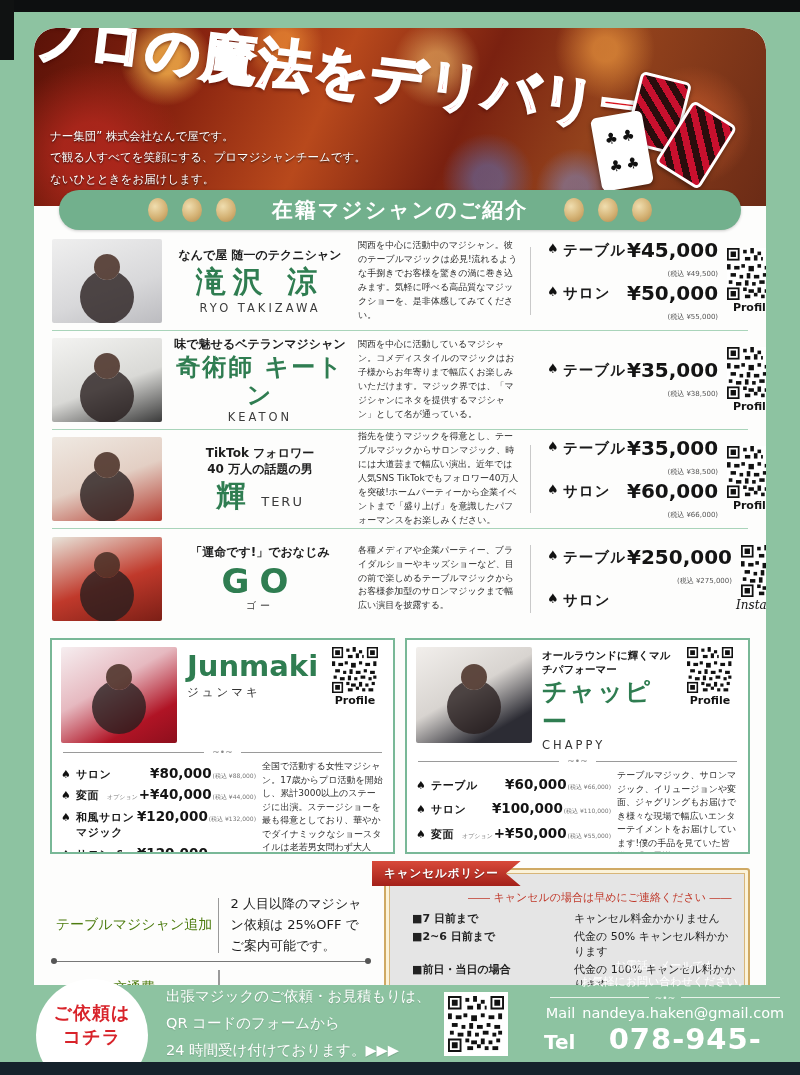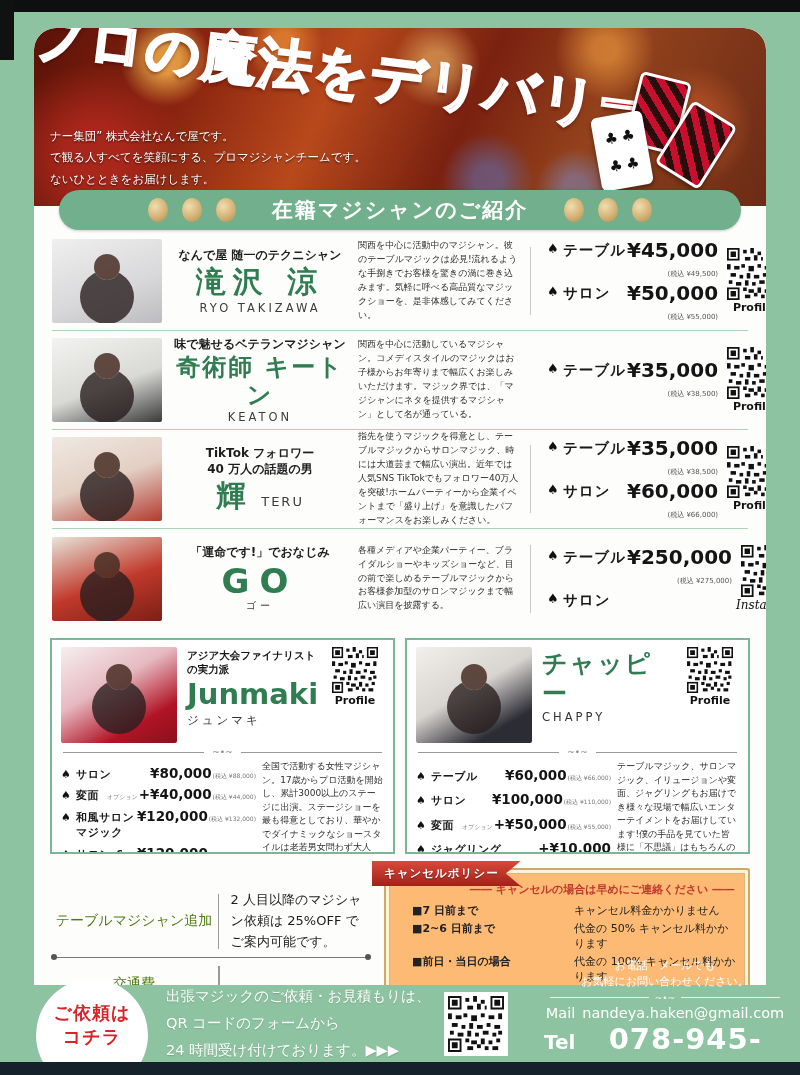--- a/index.html
+++ b/index.html
@@ -370,7 +370,6 @@
         <div class="fbox-top">
           <div class="photo f0"></div>
           <div class="fbox-ncol">
-            <div class="fbox-tag">アジア大会ファイナリストの実力派</div>
             <div class="fbox-name">Junmaki</div>
             <div class="fbox-kana">ジュンマキ</div>
           </div>

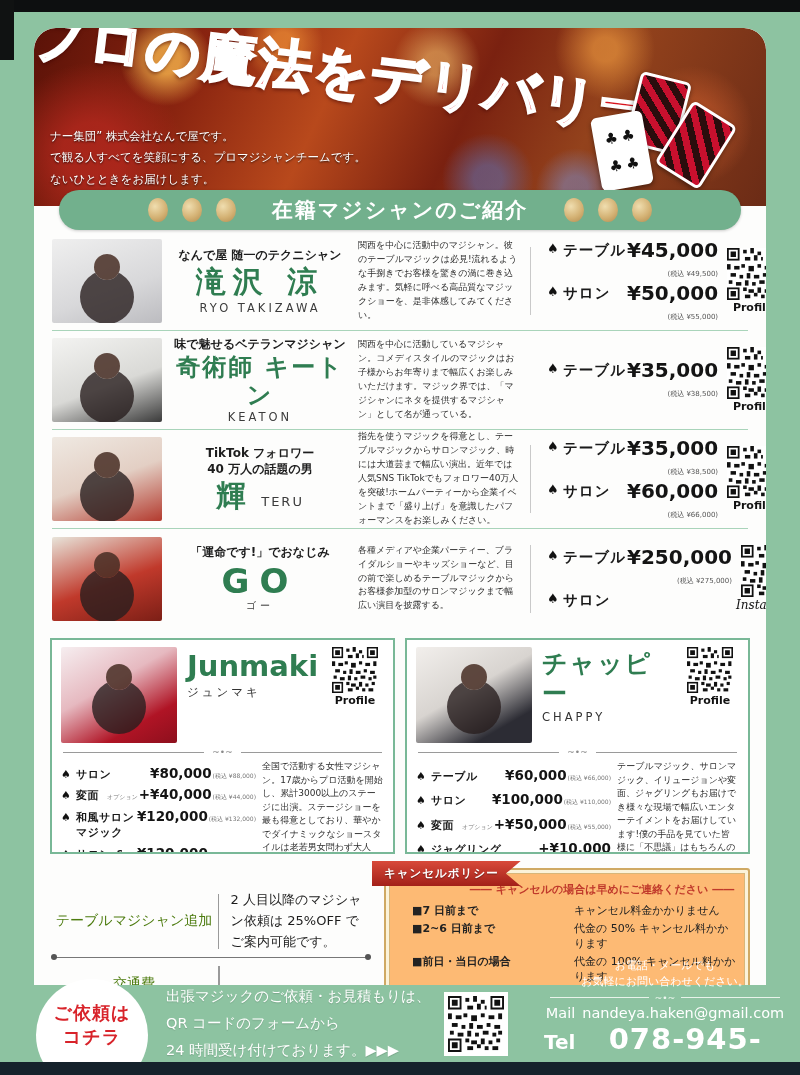--- a/index.html
+++ b/index.html
@@ -415,6 +415,7 @@
         <div class="fbox-top">
           <div class="photo f1"></div>
           <div class="fbox-ncol">
+            <div class="fbox-tag">オールラウンドに輝くマルチパフォーマー</div>
             <div class="fbox-name">チャッピー</div>
             <div class="fbox-kana">CHAPPY</div>
           </div>

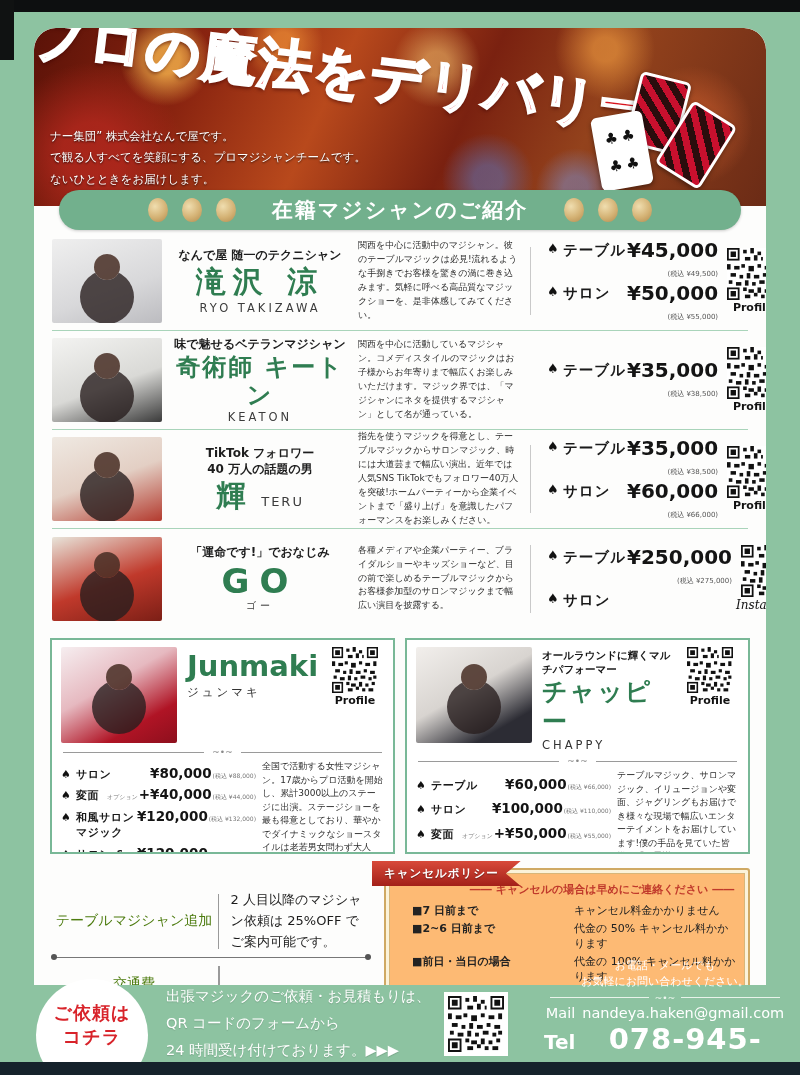--- a/index.html
+++ b/index.html
@@ -120,7 +120,7 @@
   .info-div::before, .info-div::after { content:""; position:absolute; top:-2.5px; width:6px; height:6px; border-radius:50%; background:#555; }
   .info-div::before { left:-1px; } .info-div::after { right:-1px; }
 
-  .cancel-box { width:366px; flex:none; position:relative; background:#fdba74; border:2px solid #cfa963;
+  .cancel-box { width:366px; flex:none; position:relative; background:#e5e5e5; border:2px solid #cfa963;
     box-shadow:inset 0 0 0 3px #fbf3da, inset 0 0 0 4px #d8b679; padding:10px 12px 6px; border-radius:3px; }
   .ribbon { position:absolute; top:-9px; left:-14px; background:linear-gradient(#d84a3a,#a32019); color:#fff;
     font-size:11.5px; font-weight:bold; padding:5px 22px 5px 12px; letter-spacing:1px;

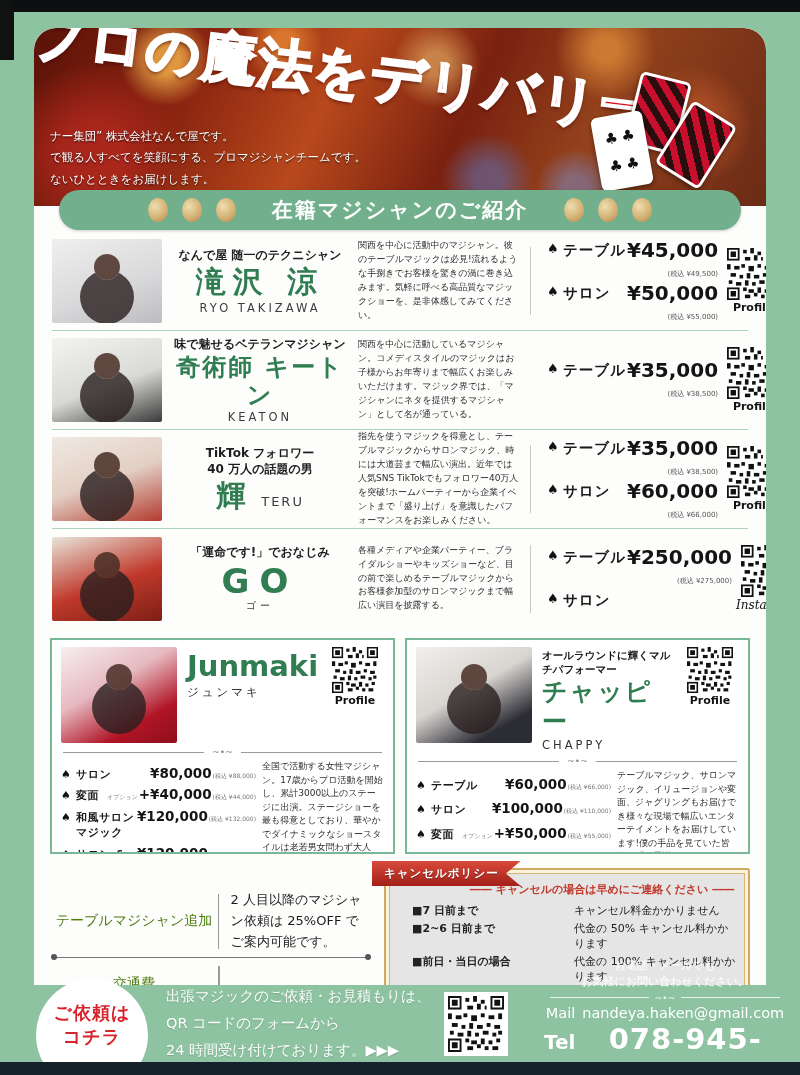--- a/index.html
+++ b/index.html
@@ -125,7 +125,7 @@
   .ribbon { position:absolute; top:-9px; left:-14px; background:linear-gradient(#d84a3a,#a32019); color:#fff;
     font-size:11.5px; font-weight:bold; padding:5px 22px 5px 12px; letter-spacing:1px;
     clip-path:polygon(0 0,100% 0,90% 50%,100% 100%,0 100%); text-shadow:0 1px 1px rgba(0,0,0,.4); }
-  .cp-head { text-align:center; color:#c0392b; font-size:11px; font-weight:bold; margin:2px 0 6px 70px; }
+  .cp-head { color:#c0392b; font-size:11px; font-weight:normal; margin:10px 0 6px 70px; }
   .cp-row { display:flex; margin:3px 0 3px 14px; }
   .cp-term { width:118px; flex:none; font-size:11px; font-weight:bold; color:#222; }
   .cp-desc { font-size:11px; color:#222;margin-left:44px; }

